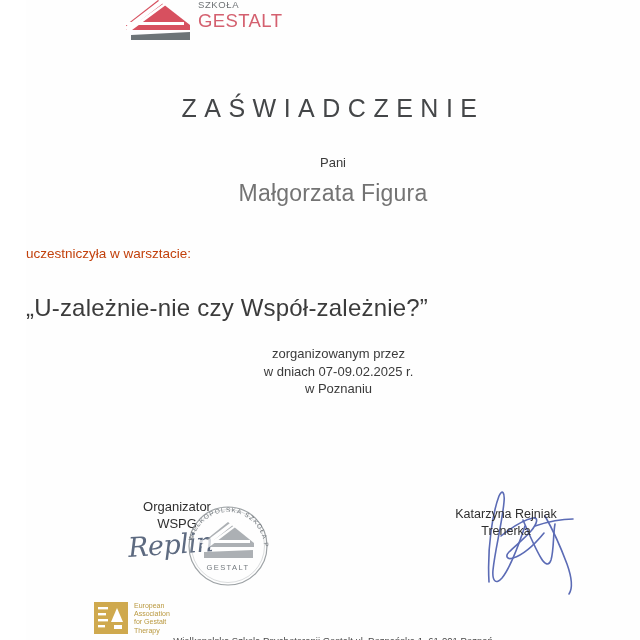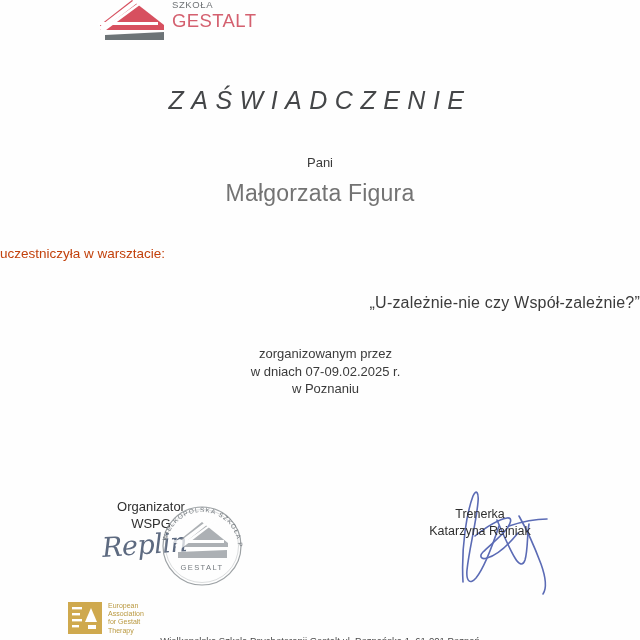--- a/index.html
+++ b/index.html
@@ -21,6 +21,7 @@
     position: absolute;
     inset: 0;
     background: #fefefe;
+    margin-left: 26px;
   }
 
   

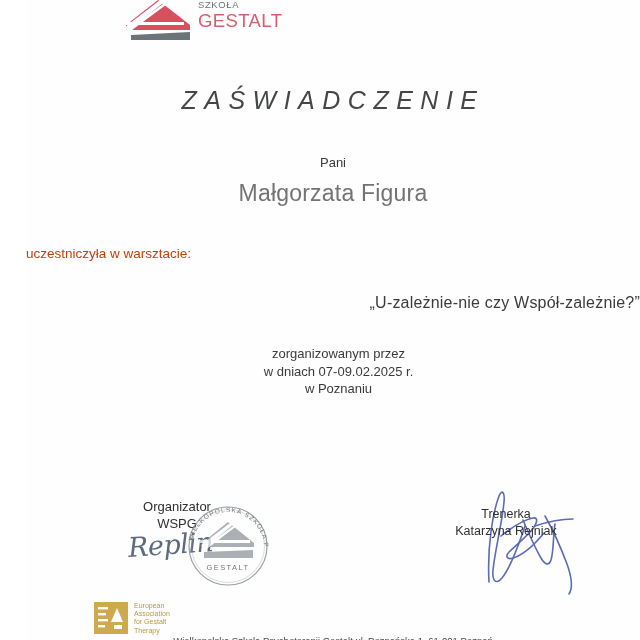--- a/index.html
+++ b/index.html
@@ -66,13 +66,12 @@
     position: absolute;
     left: 0;
     right: 0;
-    top: 86px;
+    top: 94px;
     text-align: center;
     font-size: 25px;
     letter-spacing: 7.5px;
     color: #444648;
     font-weight: 400;
-    font-style: italic;
   }
 
   

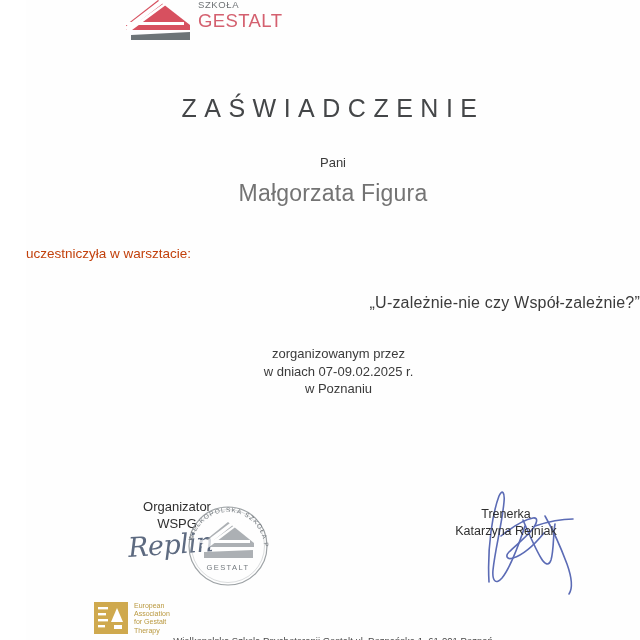--- a/index.html
+++ b/index.html
@@ -107,8 +107,8 @@
     position: absolute;
     left: 0; right: 0;
     top: 294px;
-    text-align: right;
-    font-size: 16px;
+    text-align: left;
+    font-size: 24px;
     color: #3b3b3b;
     letter-spacing: 0.2px;
   }

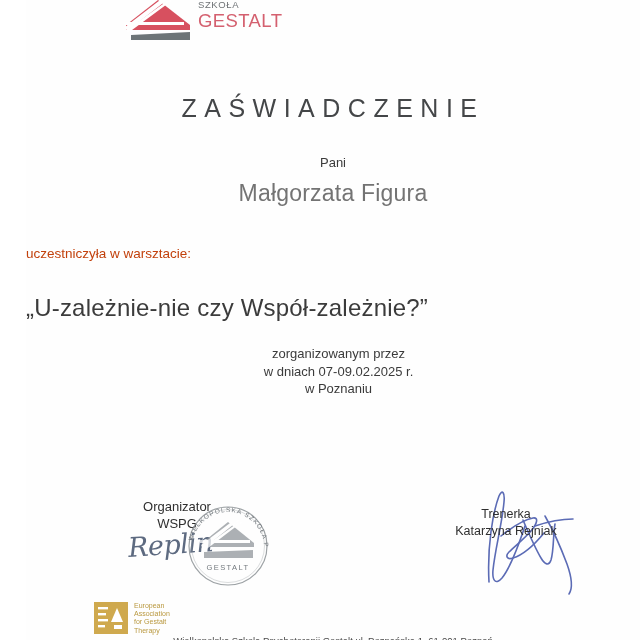--- a/index.html
+++ b/index.html
@@ -307,8 +307,8 @@
       </g>
     </svg>
     <div class="sig-right-label">
+      <div>Katarzyna Rejniak</div>
       <div>Trenerka</div>
-      <div>Katarzyna Rejniak</div>
     </div>
   </div>
 

